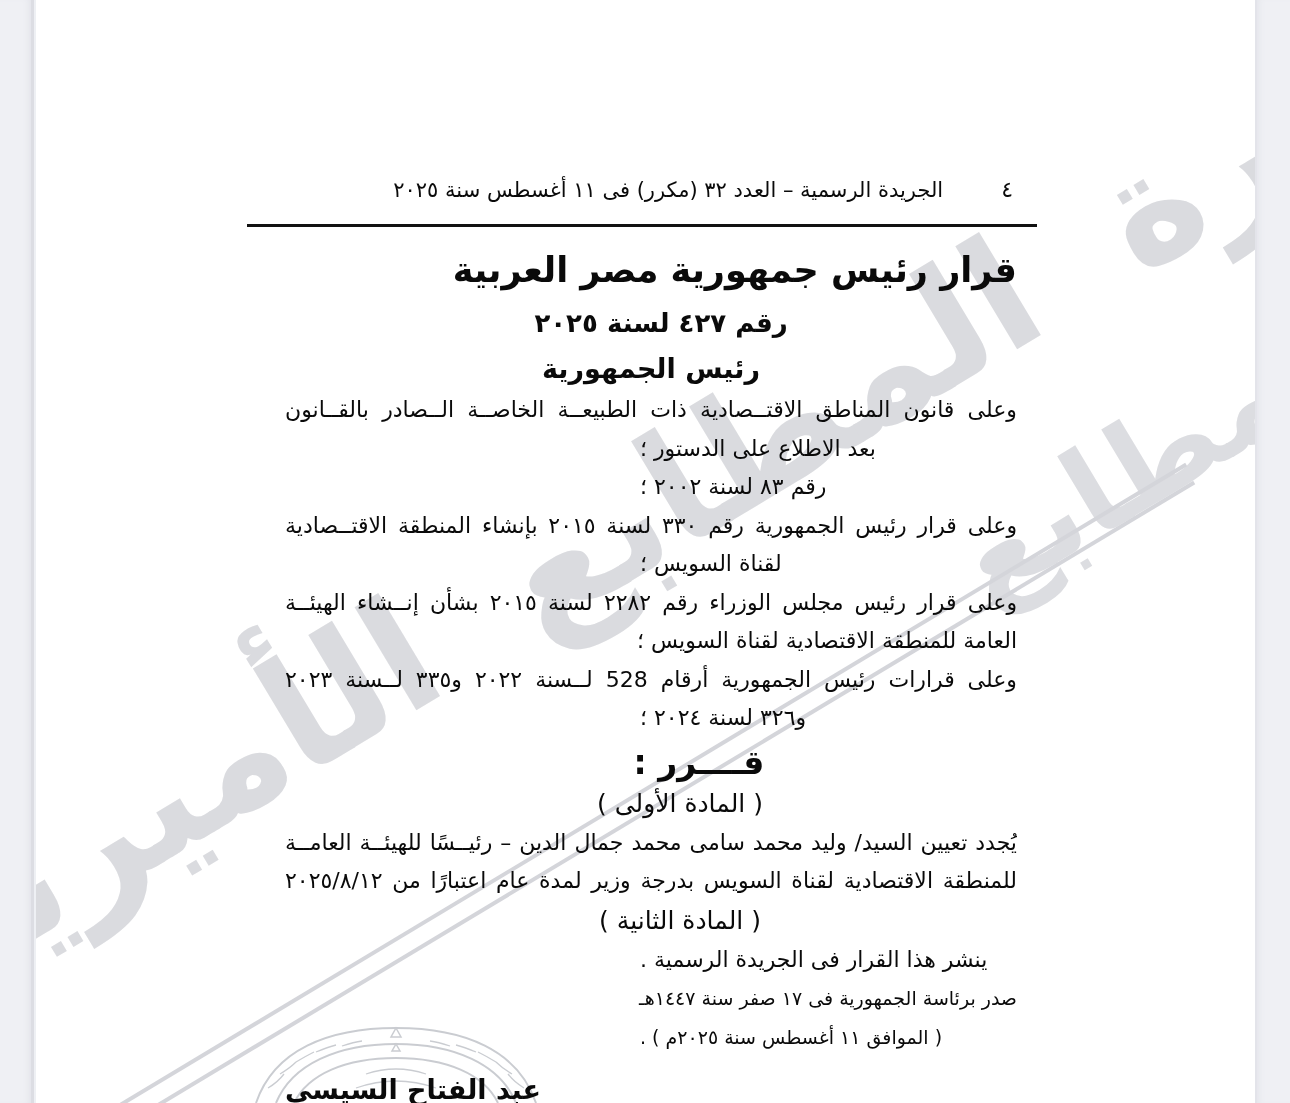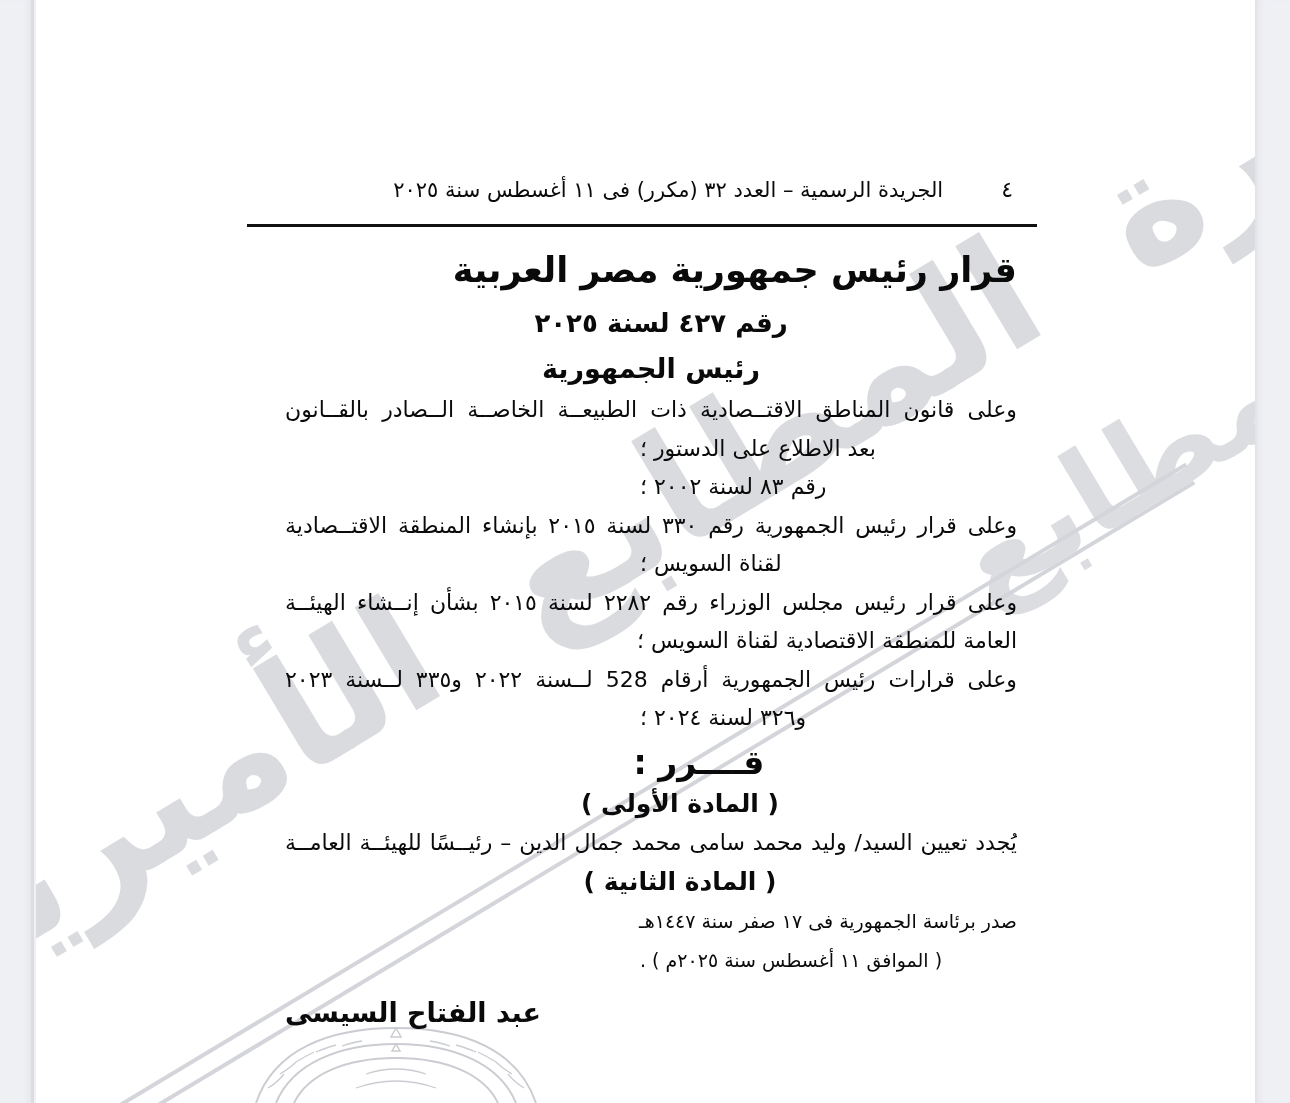--- a/index.html
+++ b/index.html
@@ -67,7 +67,7 @@
     text-align:center;padding-left:96px;margin-top:4px;white-space:nowrap;
   }
   .article-head{
-    height:40px;line-height:40px;font-size:25px;font-weight:bold;
+    height:40px;line-height:40px;font-size:25px;font-weight:normal;
     text-align:center;padding-left:58px;white-space:nowrap;
   }
   .signature{

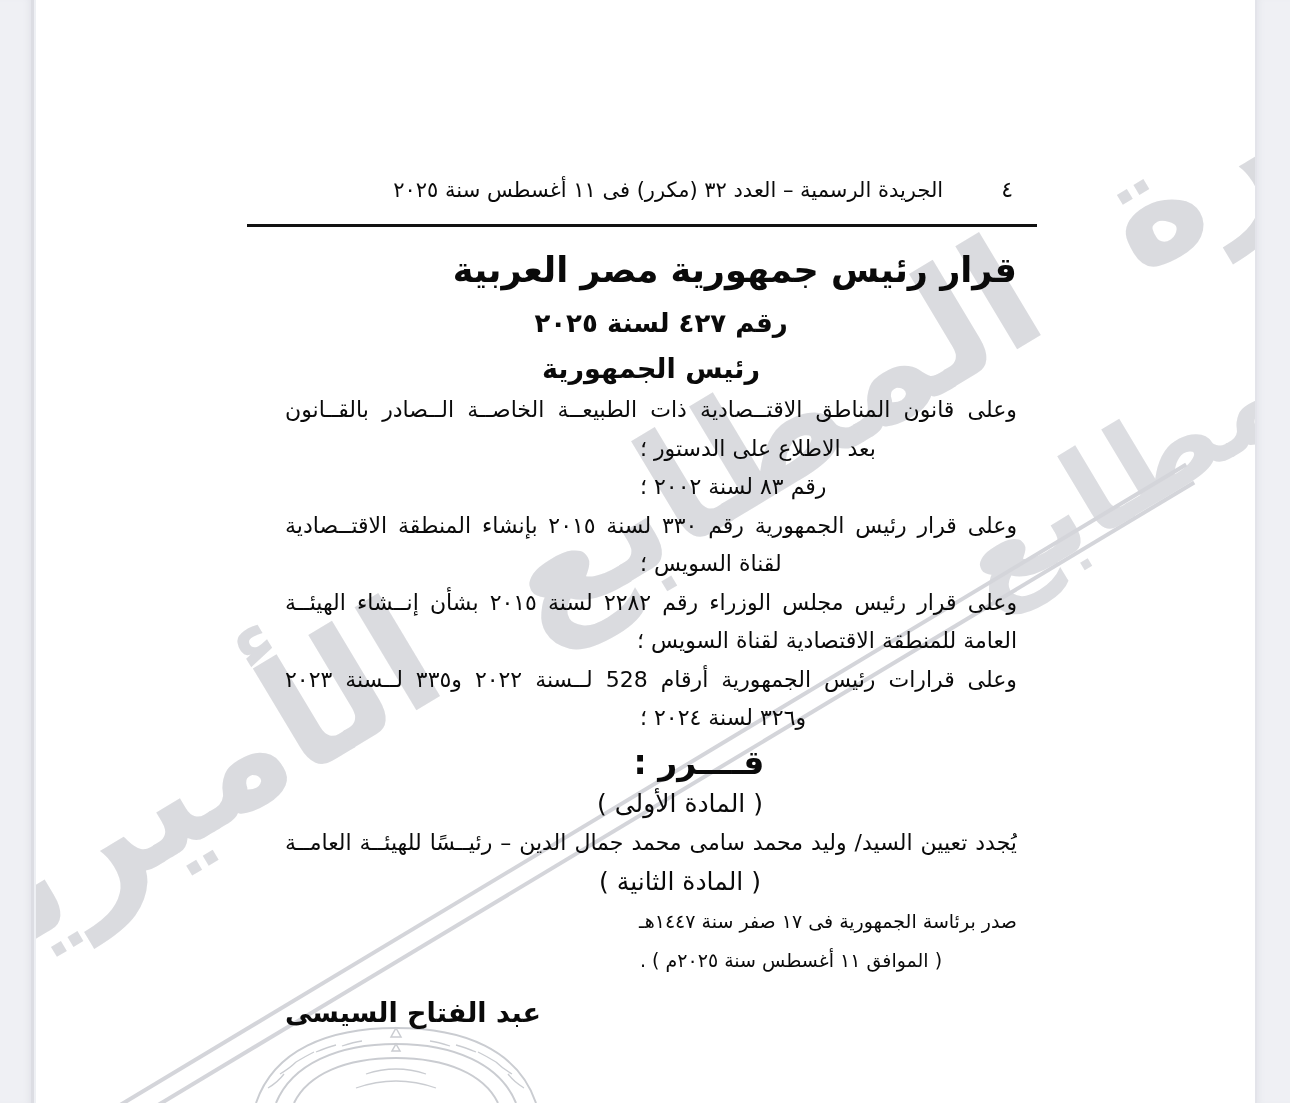--- a/index.html
+++ b/index.html
@@ -132,6 +132,7 @@
 
     <div class="article-head">( المادة الأولى )</div>
     <div class="line jfull">يُجدد تعيين السيد/ وليد محمد سامى محمد جمال الدين – رئيــسًا للهيئــة العامــة</div>
+    <div class="line jfull">للمنطقة الاقتصادية لقناة السويس بدرجة وزير لمدة عام اعتبارًا من ٢٠٢٥/٨/١٢</div>
 
     <div class="article-head">( المادة الثانية )</div>
 

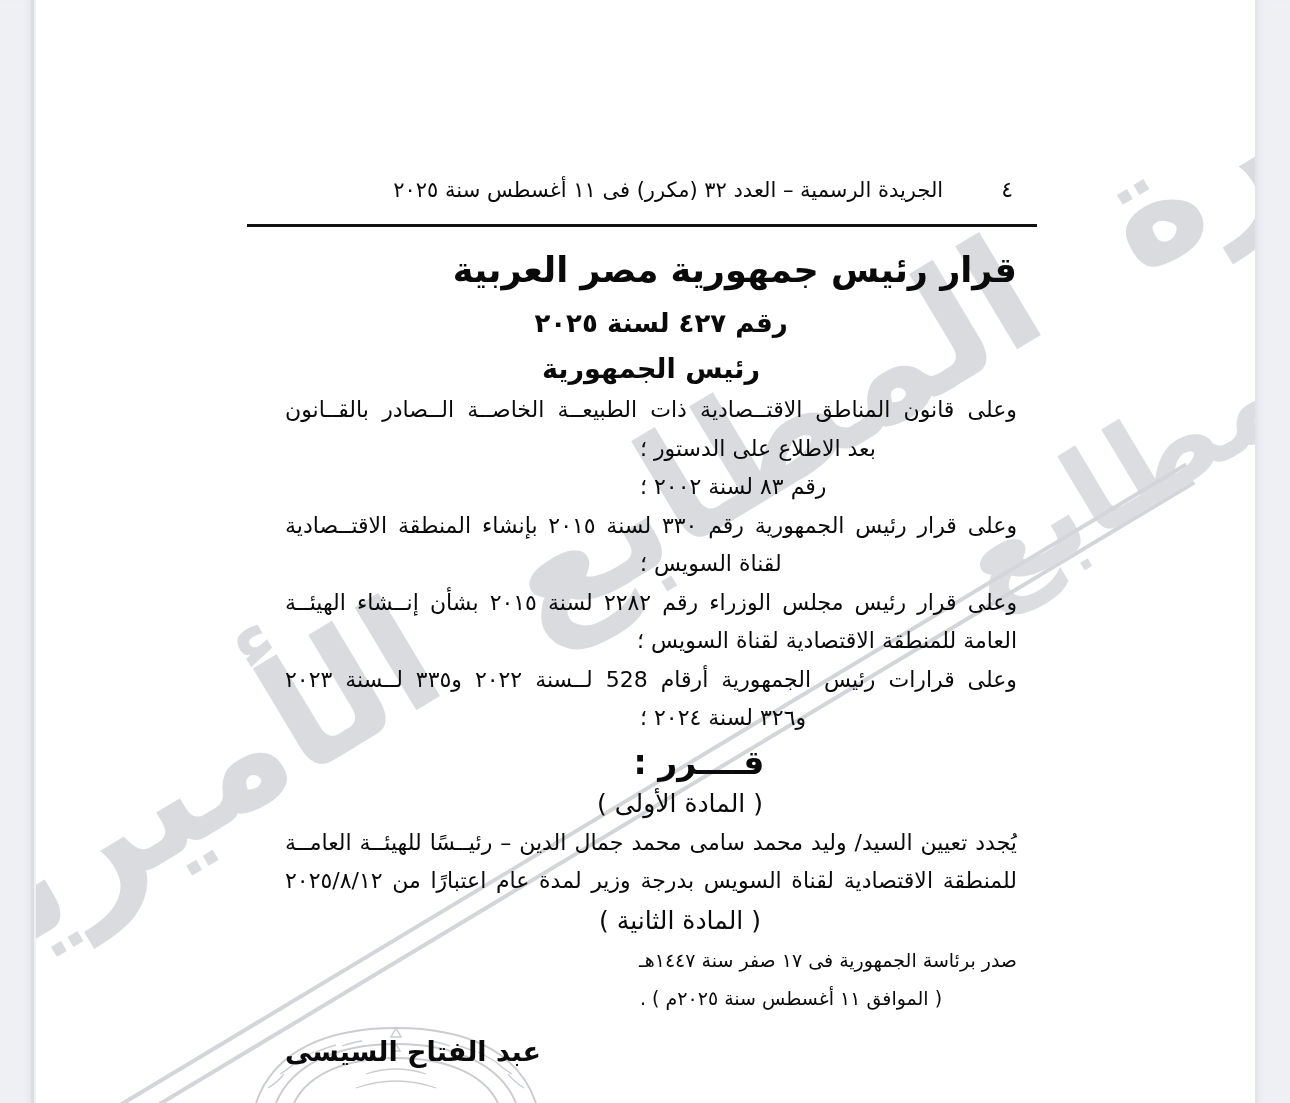--- a/index.html
+++ b/index.html
@@ -135,6 +135,7 @@
     <div class="line jfull">للمنطقة الاقتصادية لقناة السويس بدرجة وزير لمدة عام اعتبارًا من ٢٠٢٥/٨/١٢</div>
 
     <div class="article-head">( المادة الثانية )</div>
+    <div class="line half">ينشر هذا القرار فى الجريدة الرسمية .</div>
 
     <div class="line half small">صدر برئاسة الجمهورية فى ١٧ صفر سنة ١٤٤٧هـ</div>
     <div class="line half small">( الموافق ١١ أغسطس سنة ٢٠٢٥م ) .</div>

